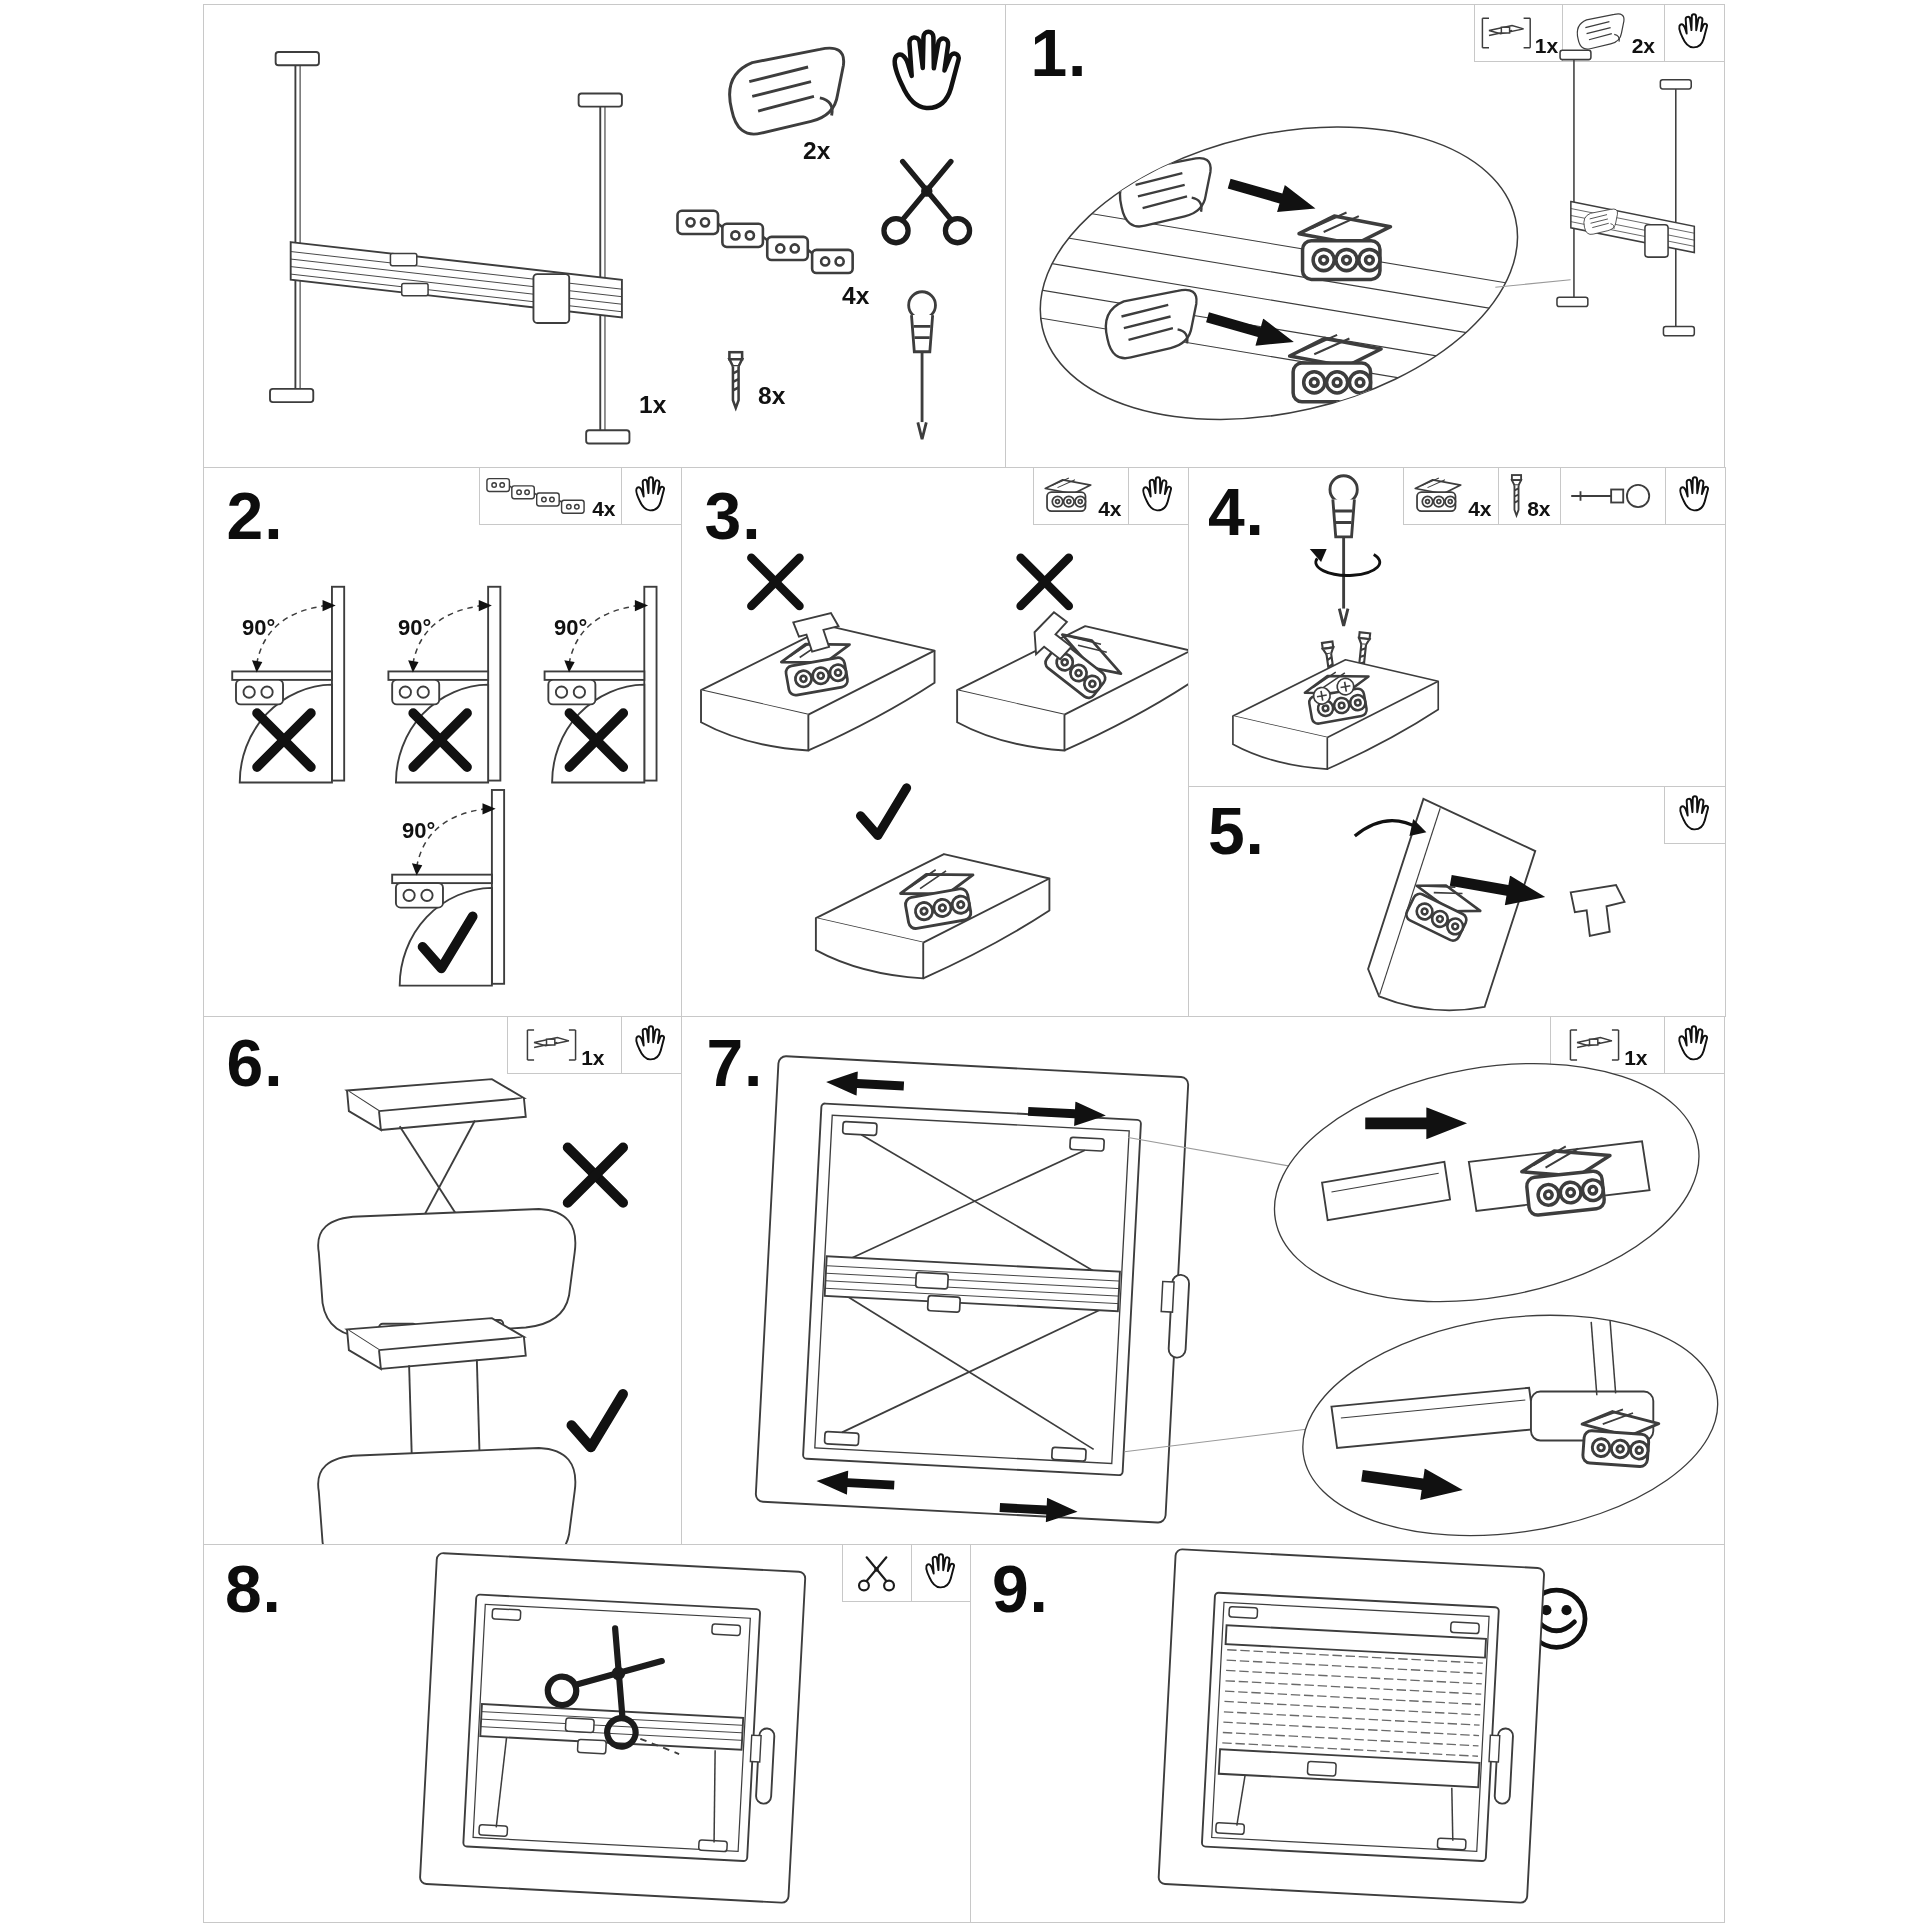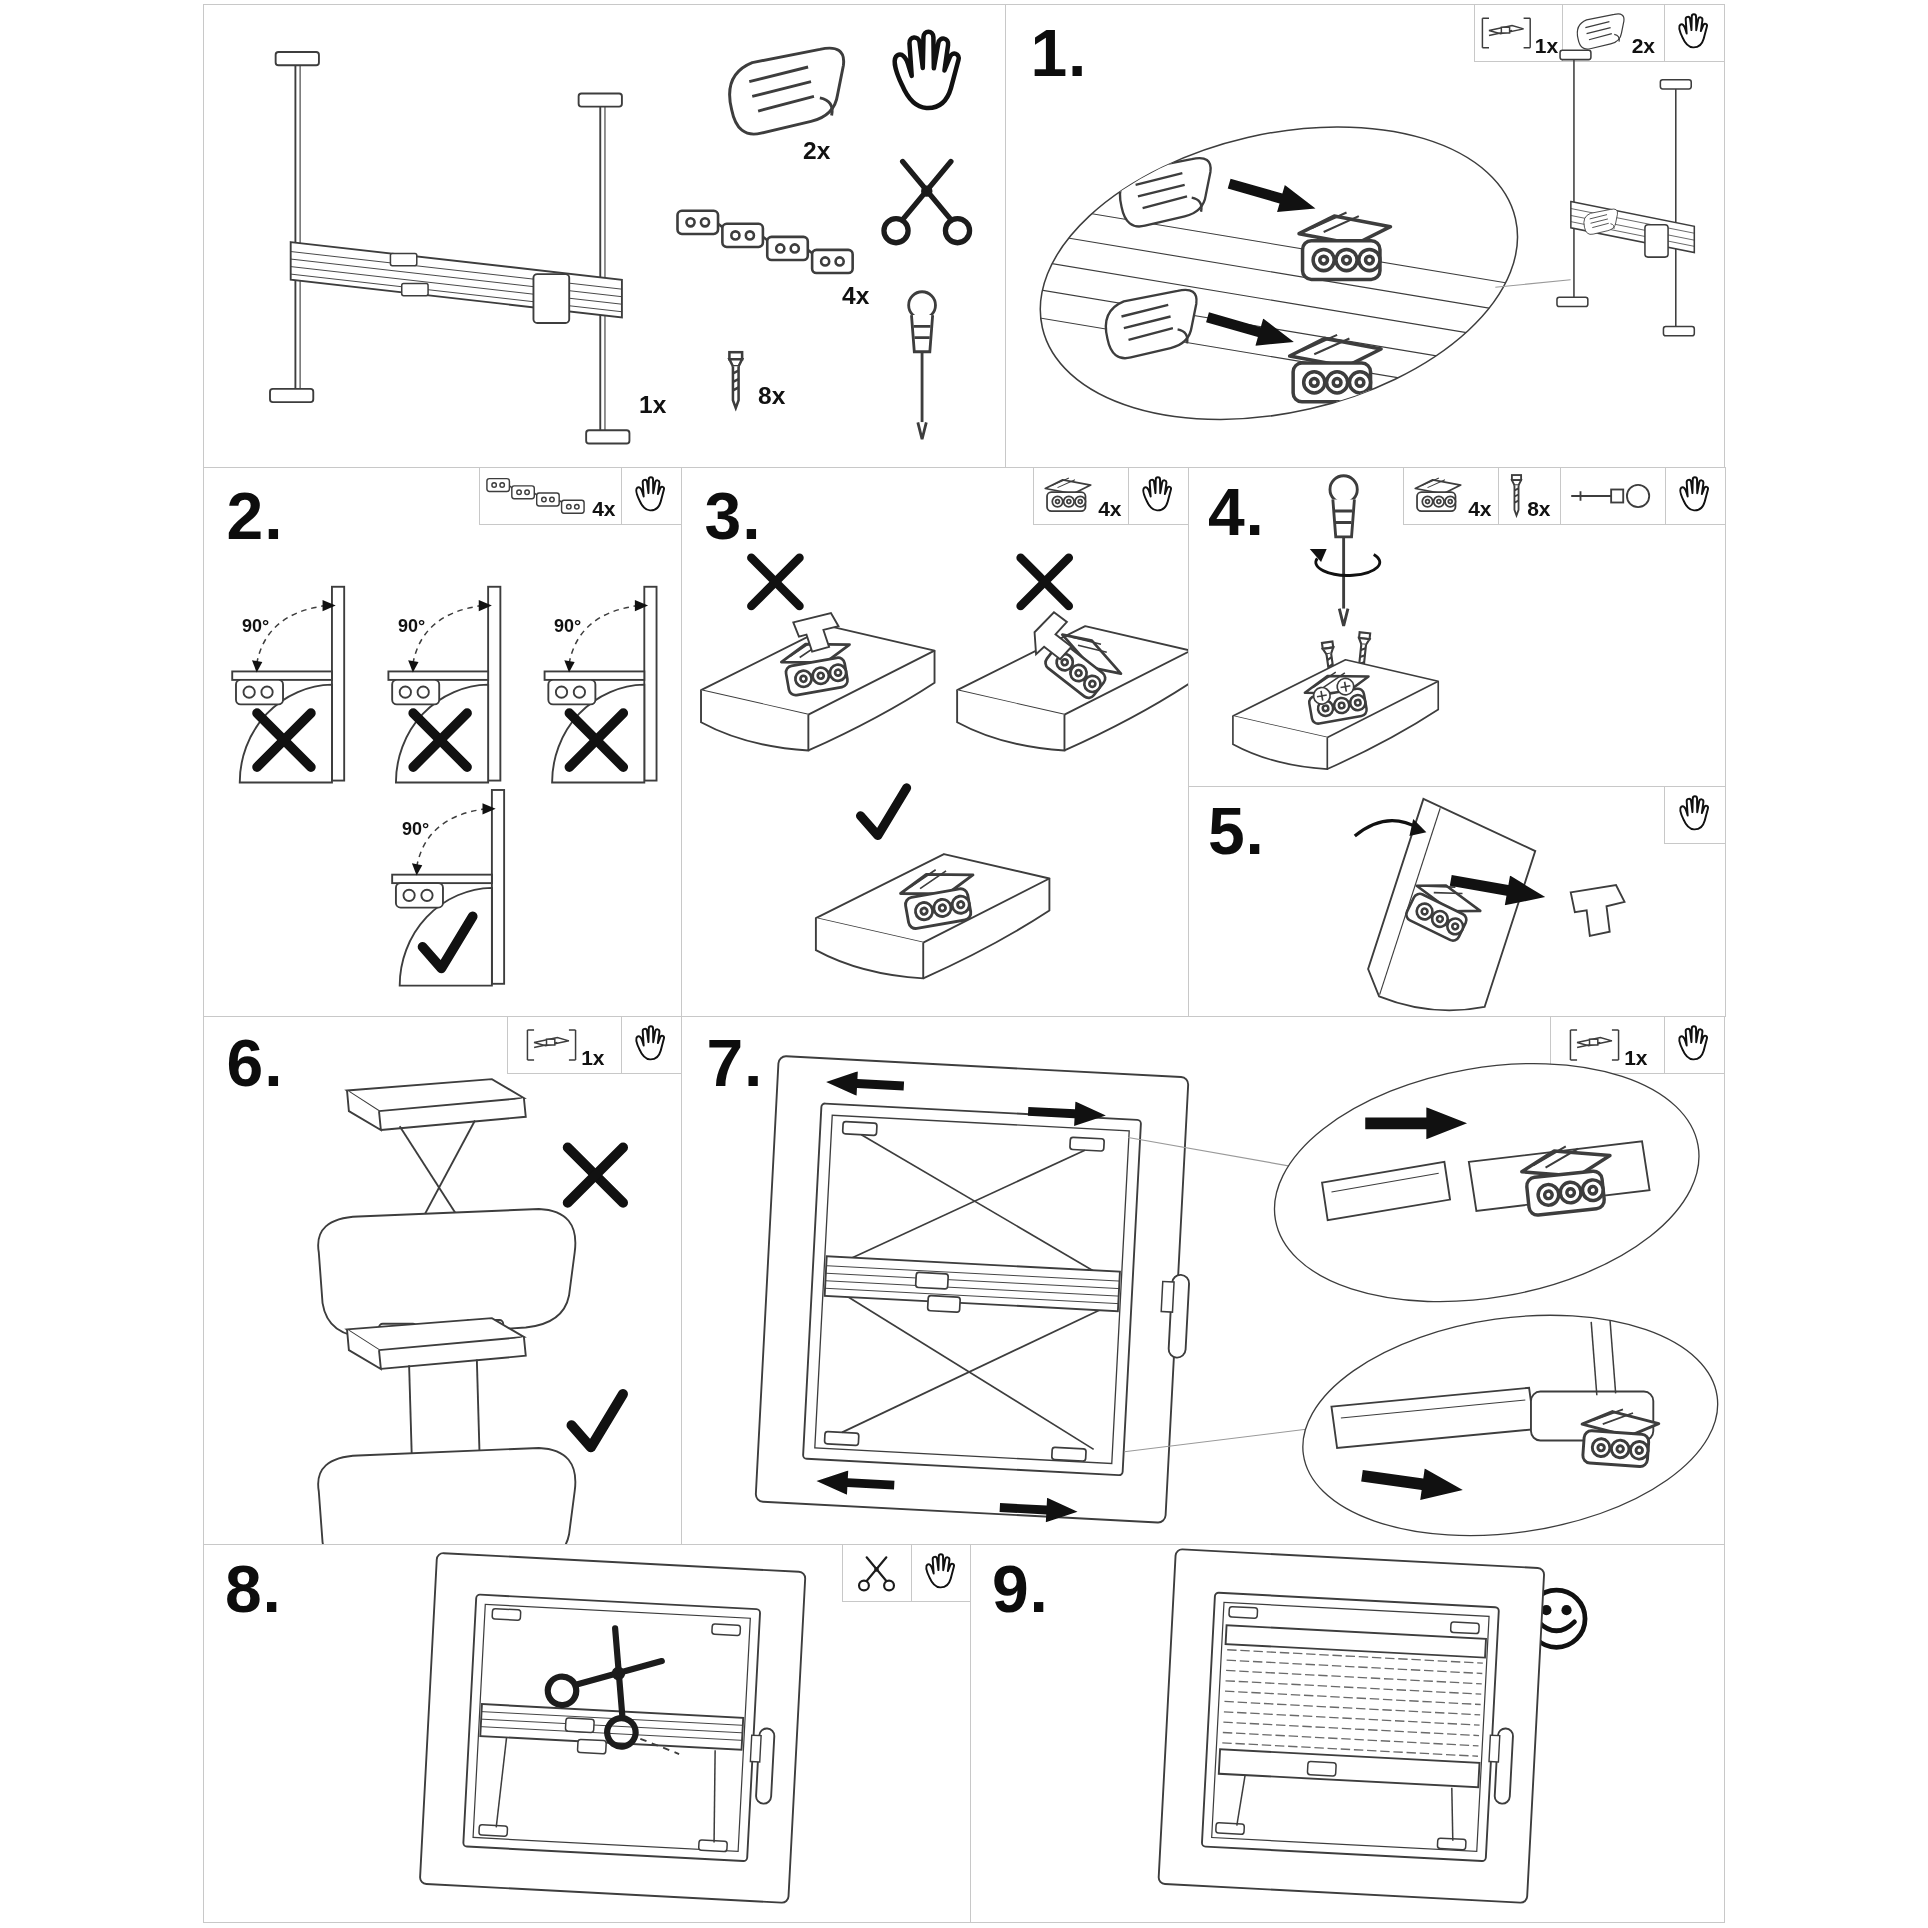--- a/index.html
+++ b/index.html
@@ -12,7 +12,7 @@
   .cell + .cell{border-left:0.9px solid #c8c8c8;}
   .qty{font-size:21px;font-weight:700;align-self:flex-end;line-height:1;padding-bottom:1.9px;}
   .lbl{position:absolute;font-size:24.5px;font-weight:700;line-height:1;}
-  .deg{position:absolute;font-size:18px;font-weight:700;line-height:1;}
+  .deg{position:absolute;font-size:22px;font-weight:700;line-height:1;}
   svg.art{position:absolute;left:0;top:0;}
   .ink{stroke:#3d3d3d;fill:#ffffff;}
 </style>

